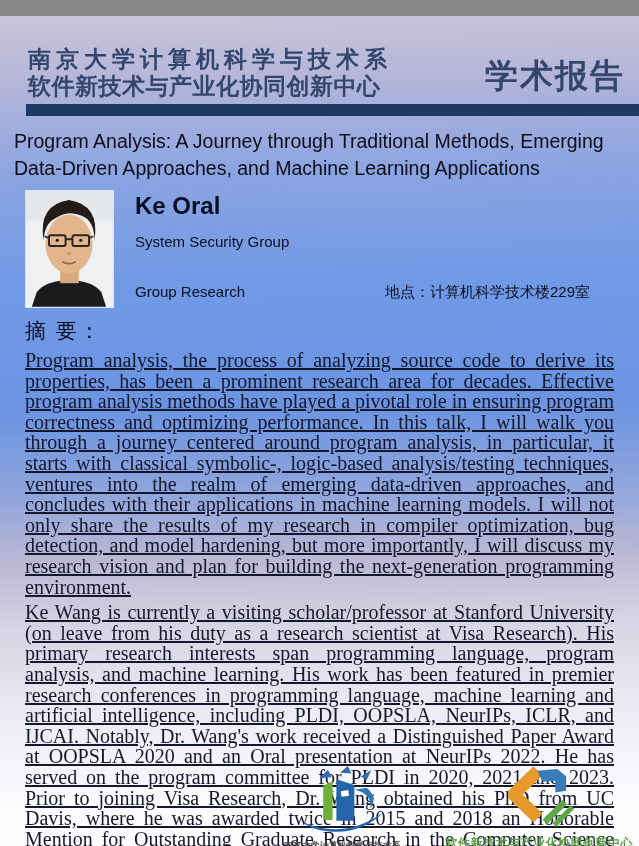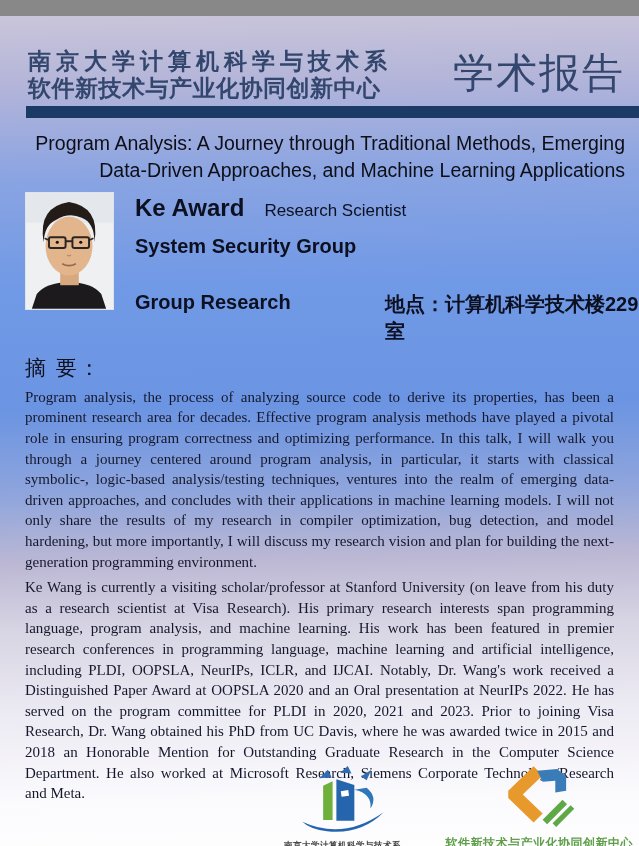--- a/index.html
+++ b/index.html
@@ -28,7 +28,7 @@
   .top { display:flex; justify-content:space-between; align-items:flex-end; padding:30px 14px 0 28px; }
   .org-line1 { font-size:23px; font-weight:bold; letter-spacing:5px; color:#33466e; line-height:1.18; }
   .org-line2 { font-size:23px; font-weight:bold; letter-spacing:0.5px; color:#33466e; line-height:1.18; }
-  .badge { font-size:41px; font-weight:normal; letter-spacing:2px; color:#33466e; padding-bottom:1px; }
+  .badge { font-size:33px; font-weight:bold; letter-spacing:2px; color:#33466e; padding-bottom:1px; }
   .rule { height:12px; background:#1b3a66; margin:4px 0 0 26px; }
   
   .title { font-size:19.5px; font-weight:400; color:#0e0e16; text-align:right; line-height:1.38; padding:12px 14px 0; }

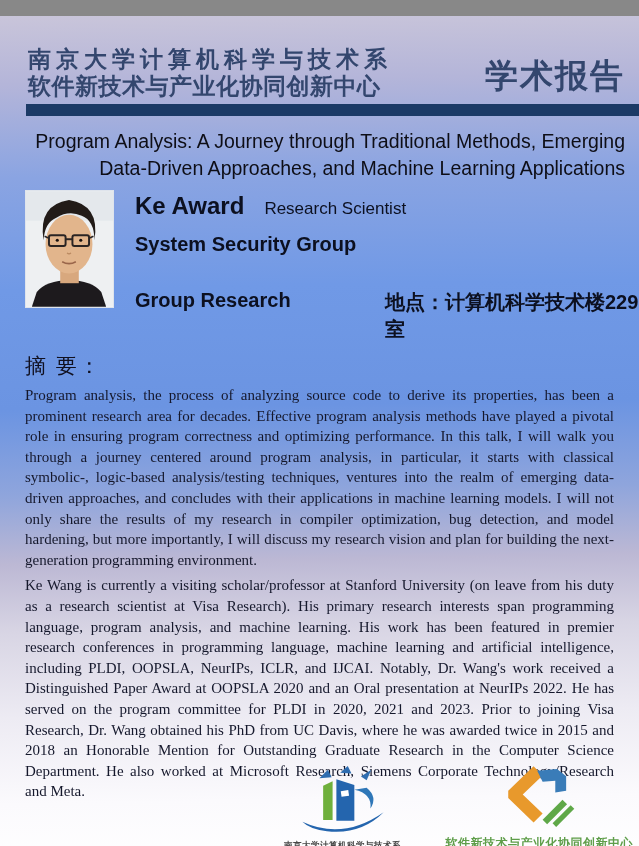--- a/index.html
+++ b/index.html
@@ -31,7 +31,7 @@
   .badge { font-size:33px; font-weight:bold; letter-spacing:2px; color:#33466e; padding-bottom:1px; }
   .rule { height:12px; background:#1b3a66; margin:4px 0 0 26px; }
   
-  .title { font-size:19.5px; font-weight:400; color:#0e0e16; text-align:right; line-height:1.38; padding:12px 14px 0; }
+  .title { font-size:19.5px; font-weight:400; color:#0e0e16; text-align:left; line-height:1.38; padding:12px 14px 0; }
   
   .speaker { display:flex; margin:8px 0 0 25px; }
   .photo { width:89px; height:118px; flex:0 0 auto; border:1px solid #dfe4ec; background:linear-gradient(180deg,#e8ebee,#f6f7f8); }

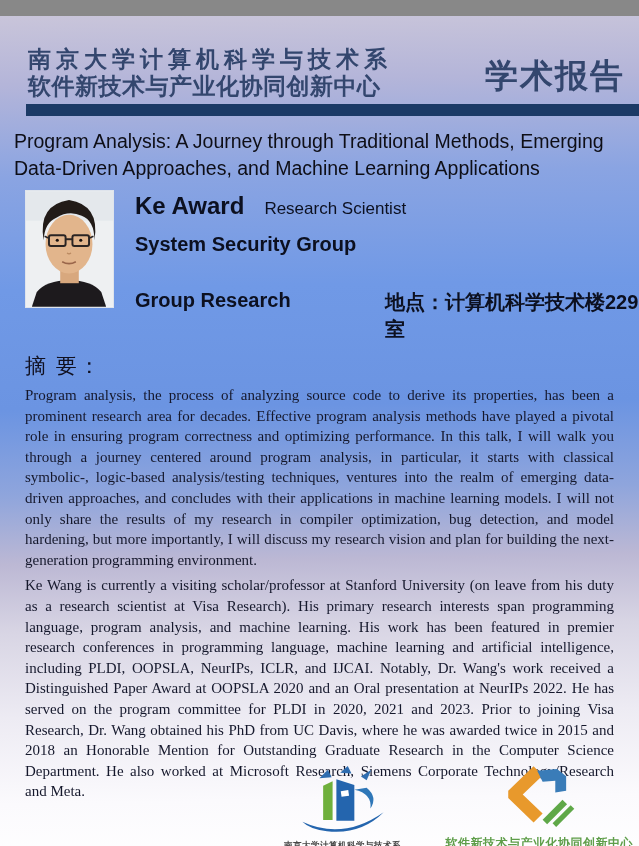--- a/index.html
+++ b/index.html
@@ -98,7 +98,7 @@
     </div>
     <div class="info">
       <div class="name-row">
-        <span class="name">Ke Award</span>
+        <span class="name">Ke Oral</span>
         <span class="role">Research Scientist</span>
       </div>
       <div class="grid-row">

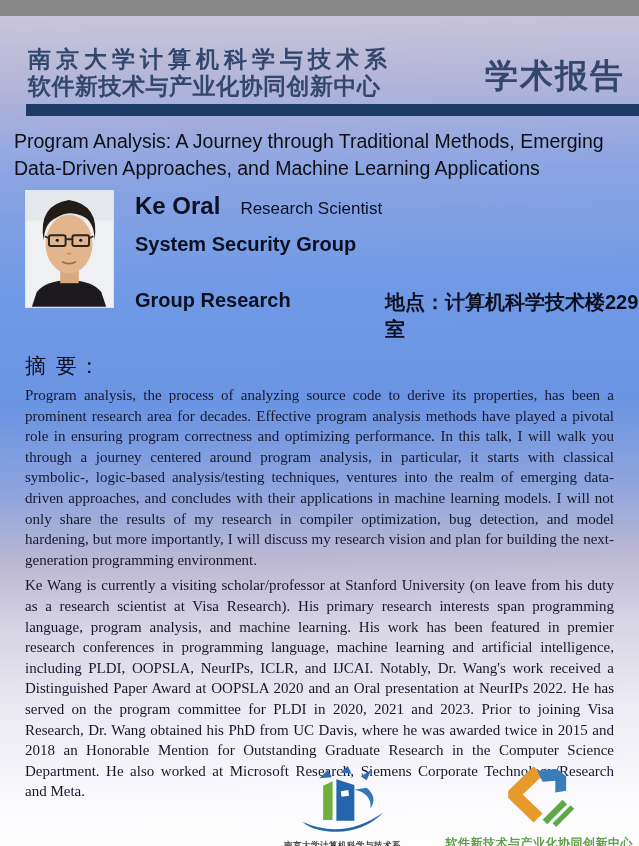--- a/index.html
+++ b/index.html
@@ -99,7 +99,6 @@
     <div class="info">
       <div class="name-row">
         <span class="name">Ke Oral</span>
-        <span class="role">Research Scientist</span>
       </div>
       <div class="grid-row">
         <span>System Security Group</span>

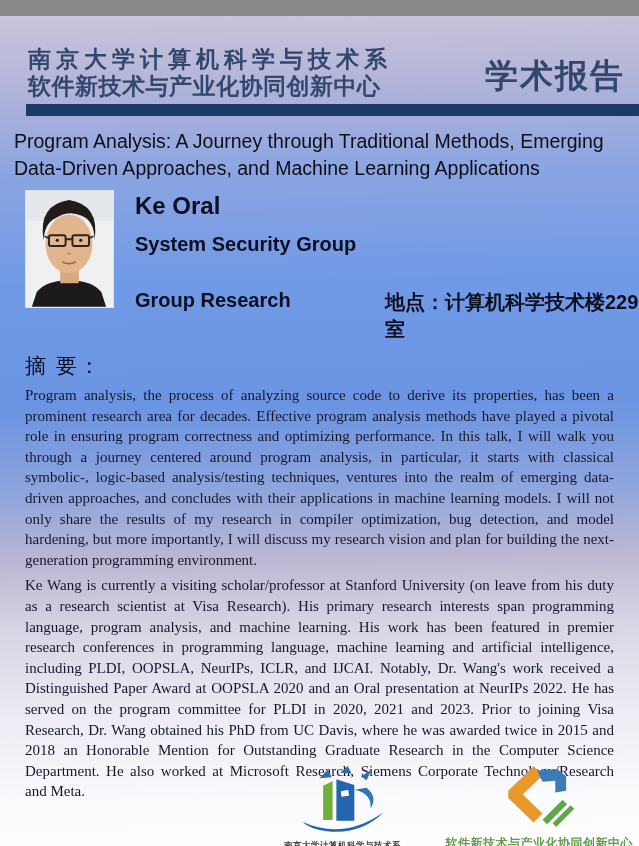--- a/index.html
+++ b/index.html
@@ -40,7 +40,7 @@
   .name-row { display:flex; align-items:baseline; gap:20px; }
   .name { font-size:24px; font-weight:bold; color:#0c1020; }
   .role { font-size:17px; color:#0c1020; }
-  .grid-row { display:grid; grid-template-columns:250px 1fr; margin-top:13px; font-size:20px; color:#0c1020;font-weight:bold; }
+  .grid-row { display:grid; grid-template-columns:250px 1fr; margin-top:13px; font-size:15px; color:#0c1020; }
   .grid-row.second { margin-top:33px; }
   
   .sect-head { font-size:21px; font-weight:normal; color:#101020; margin:9px 0 0 25px; letter-spacing:2px; }

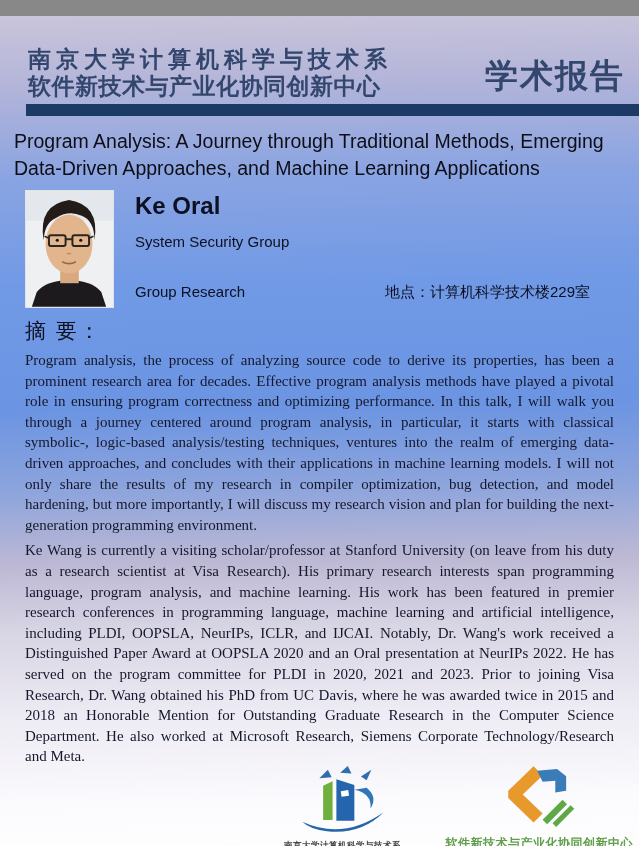--- a/index.html
+++ b/index.html
@@ -47,9 +47,10 @@
   .sect-body {
     margin:5px 25px 0 25px;
     font-family:"Liberation Serif", serif;
-    font-size:15px; line-height:20.6px;
+    font-size:20px; line-height:20.6px;
     text-align:justify;
     color:#15182c;
+    text-decoration:underline;
   }
   
   .logos { position:absolute; right:6px; bottom:4px; display:flex; align-items:flex-end; gap:34px; }

